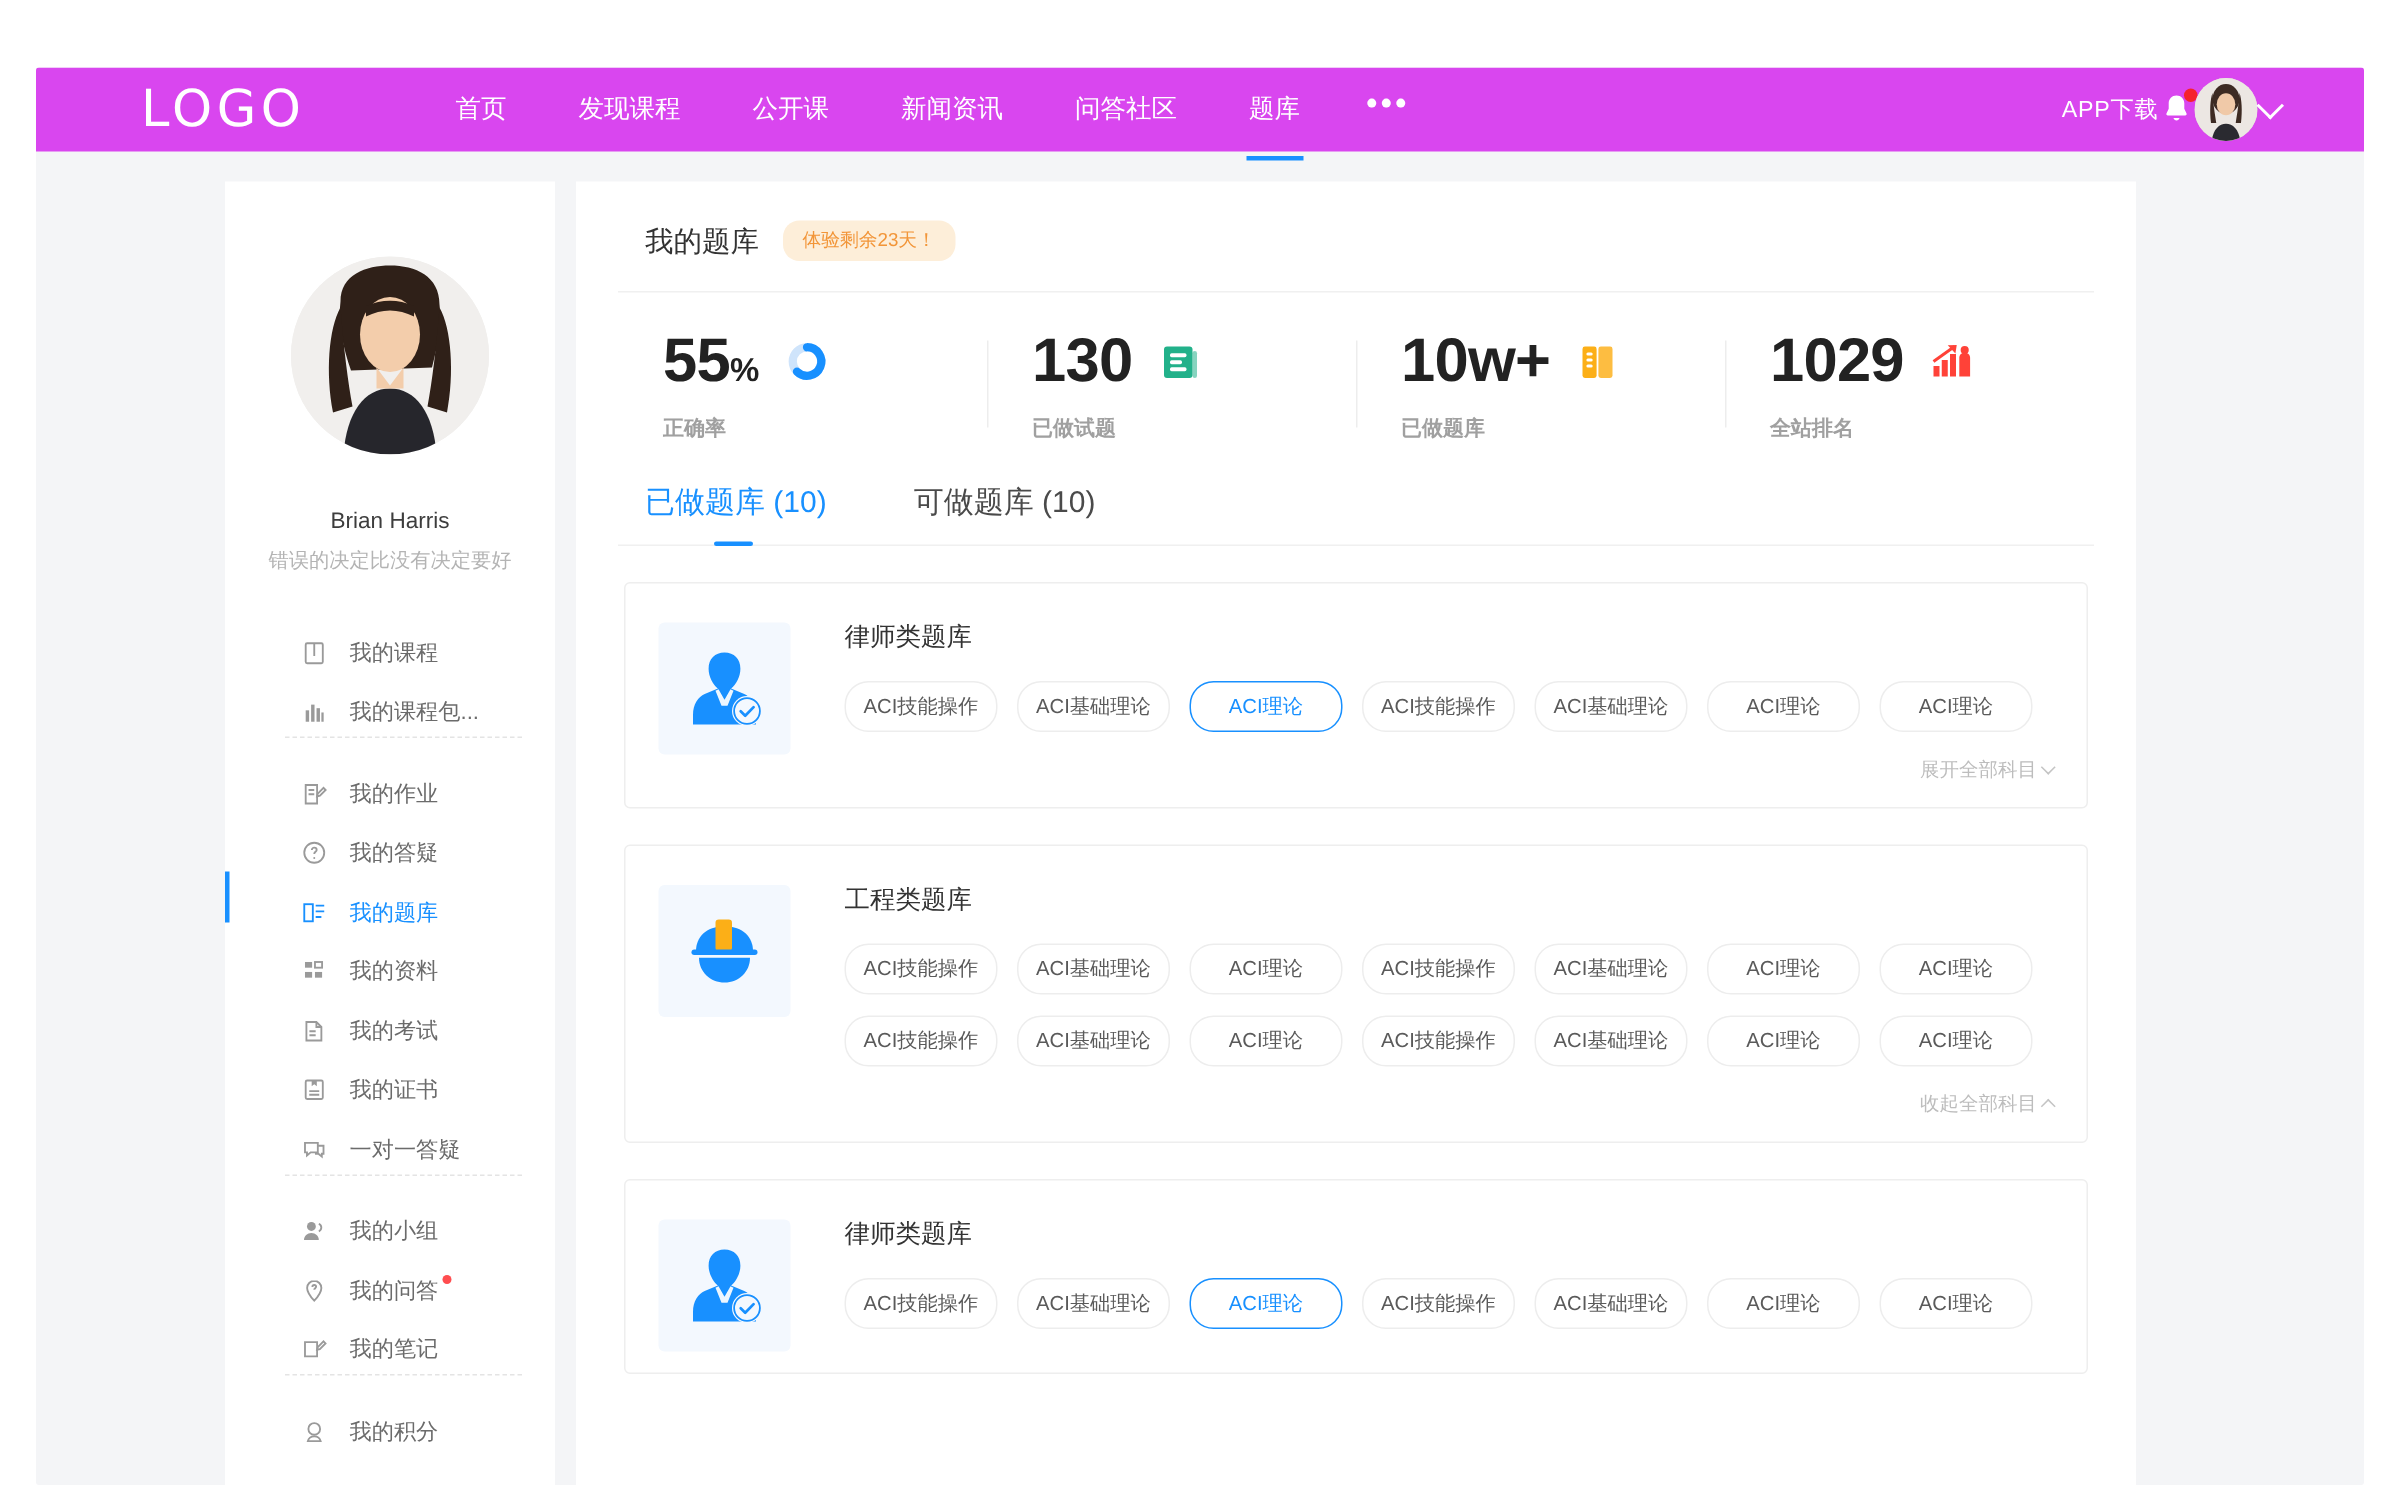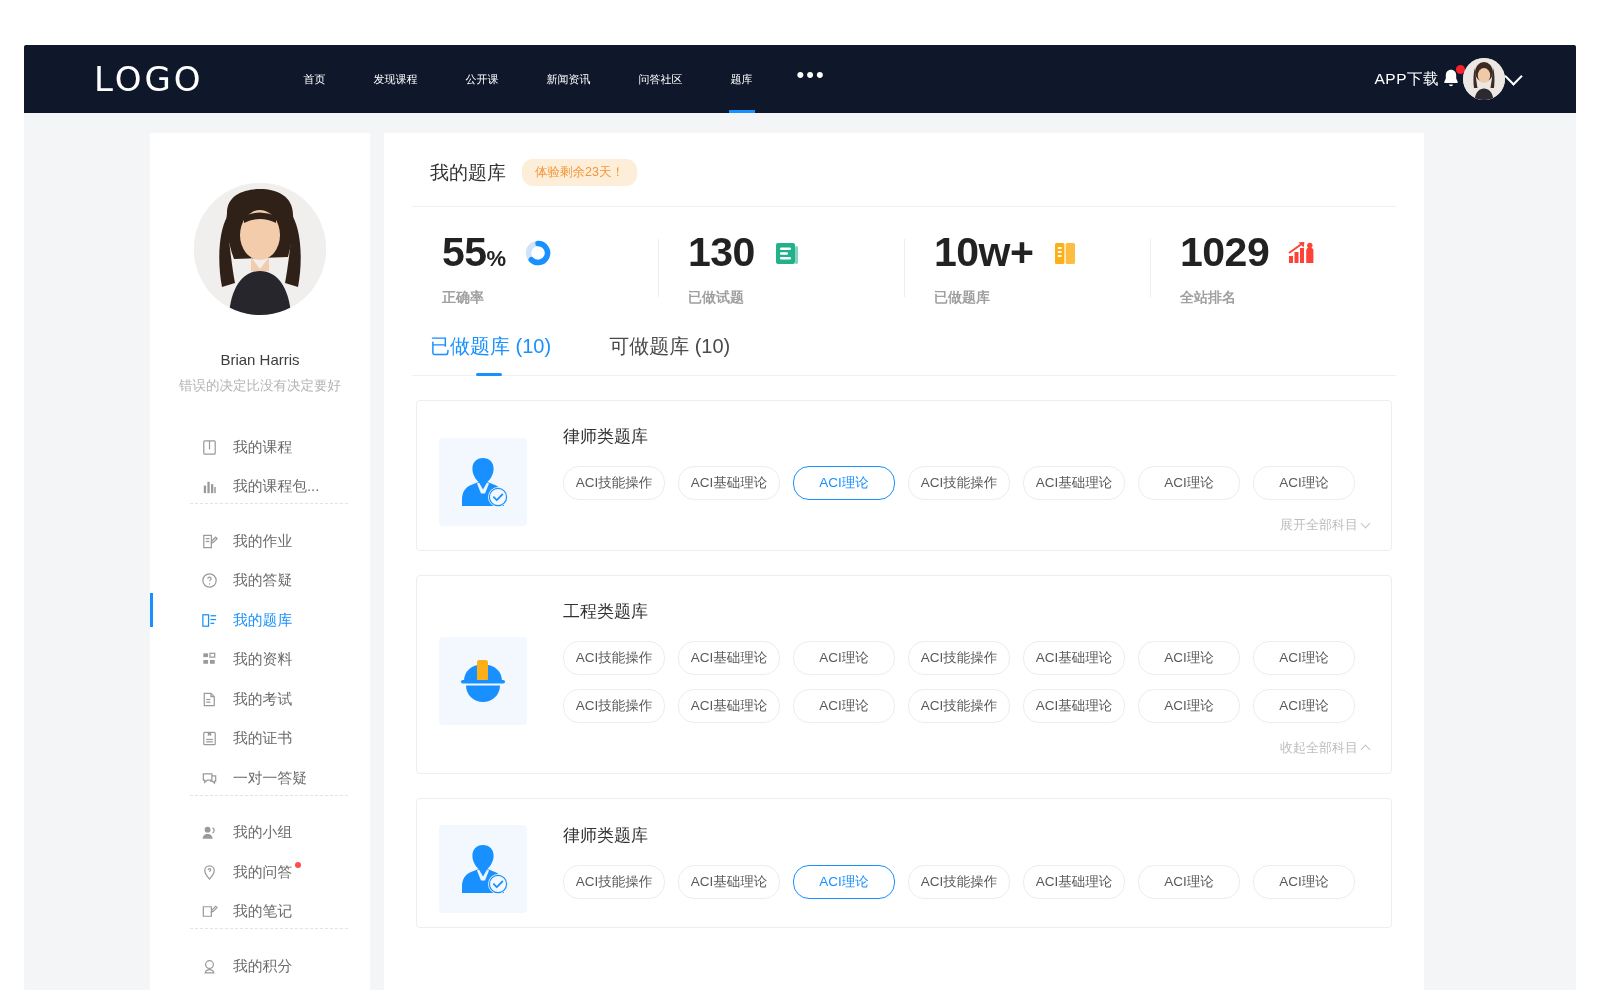--- a/index.html
+++ b/index.html
@@ -26,8 +26,8 @@
 
   
   .topnav {
-    height: 68px;
-    background: #0f172a;
+    height: 56px;
+    background: #d946ef;
     display: flex;
     align-items: center;
     position: relative;

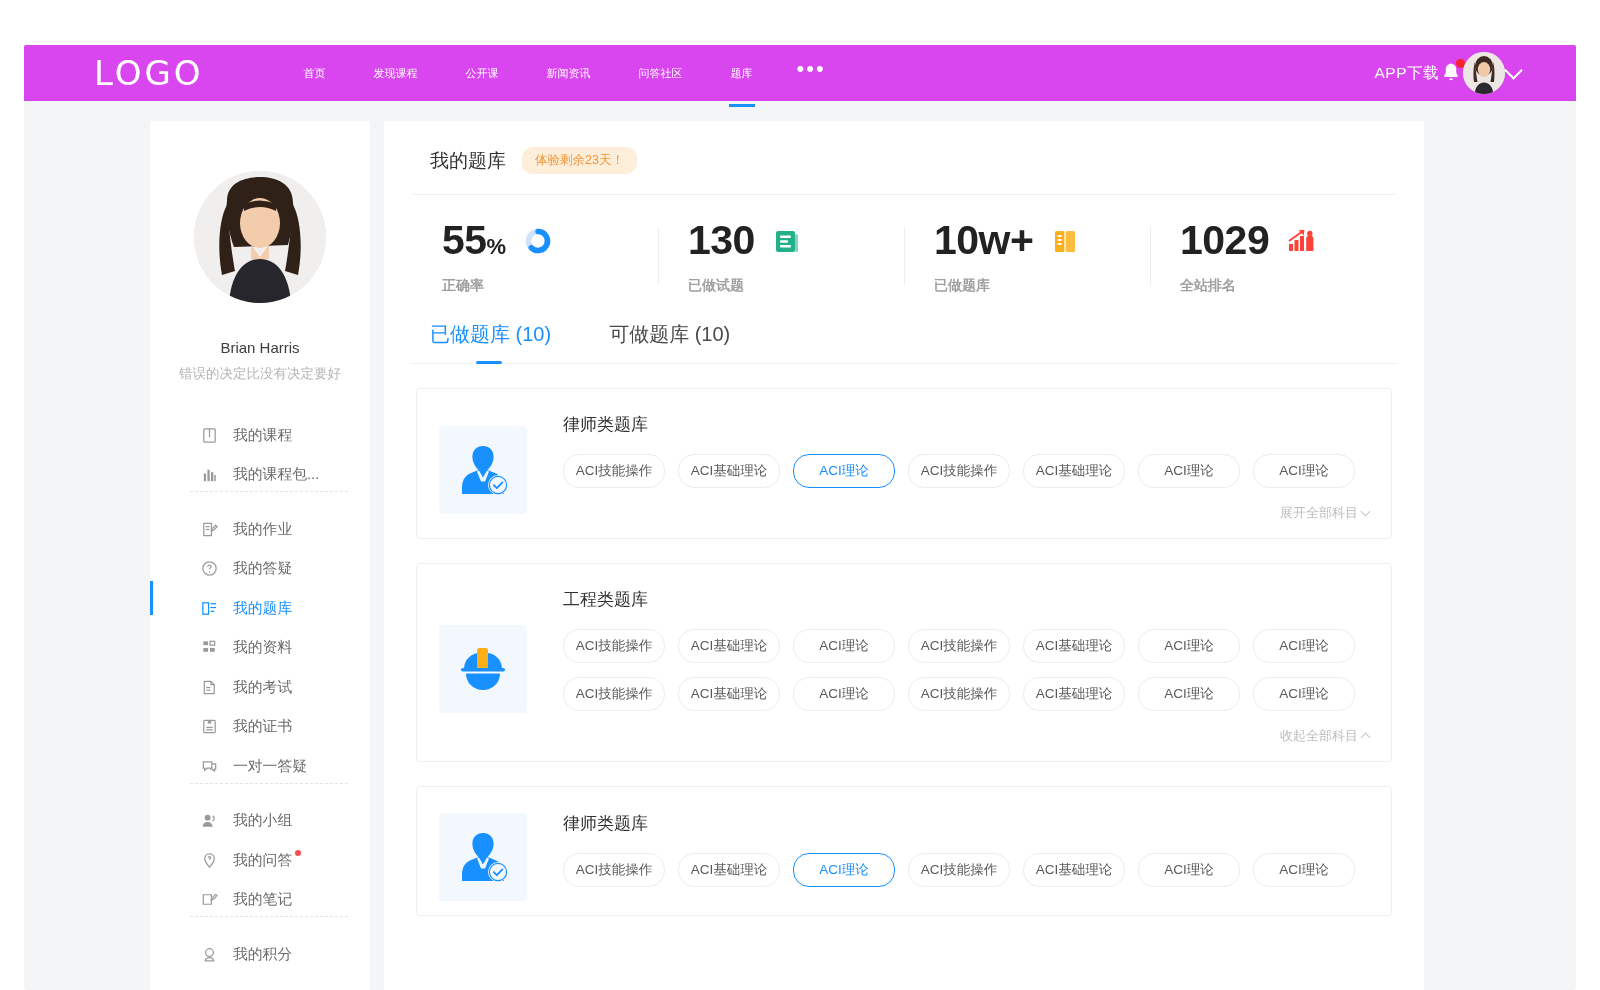--- a/index.html
+++ b/index.html
@@ -48,7 +48,7 @@
   }
   .navitem {
     color: #ffffff;
-    font-size: 11px;
+    font-size: 17px;
     padding: 0 24px;
     height: 68px;
     line-height: 68px;

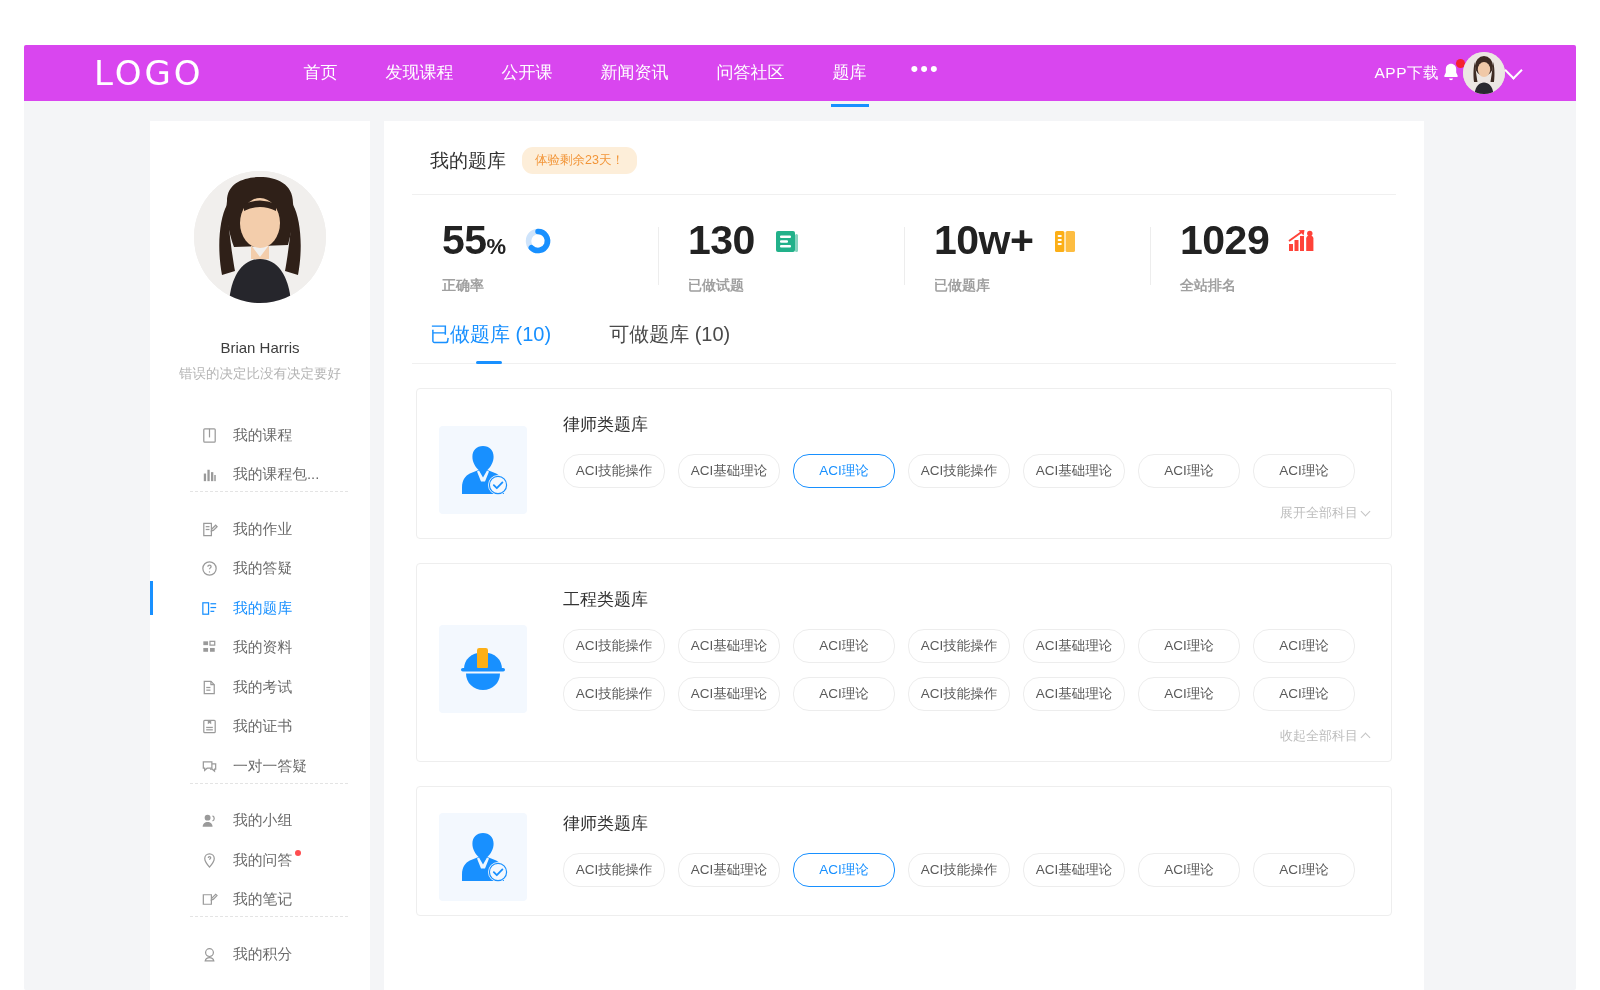--- a/index.html
+++ b/index.html
@@ -279,7 +279,6 @@
     padding: 24px 22px 14px 22px;
     display: flex;
     margin-bottom: 24px;
-    align-items: center;
   }
   .qcard-thumb {
     width: 88px; height: 88px;

